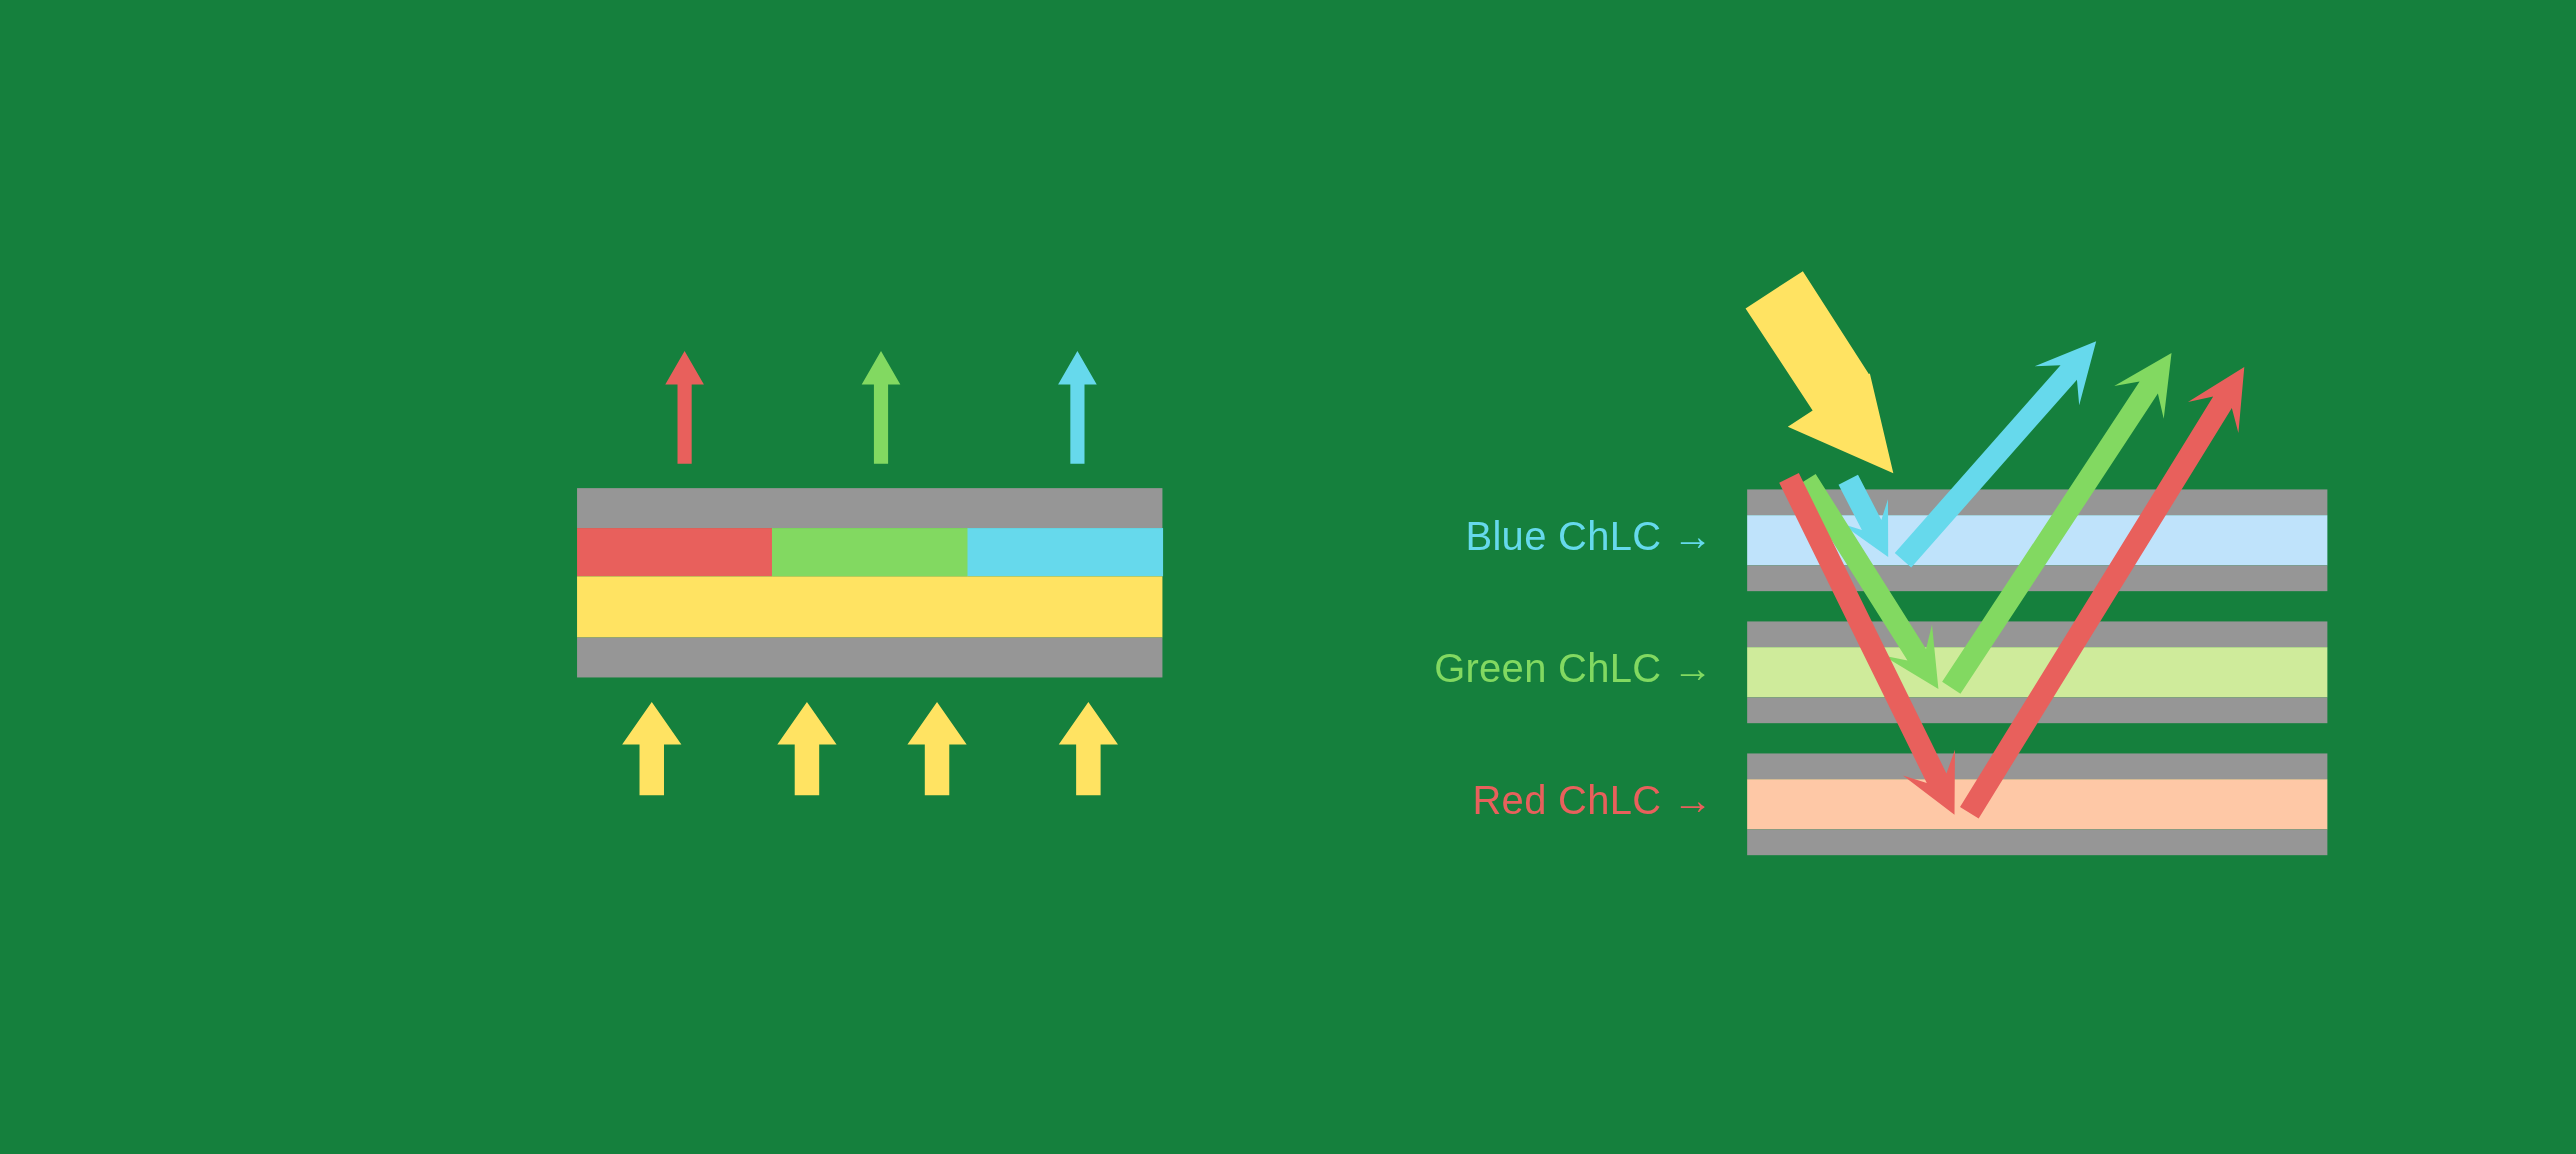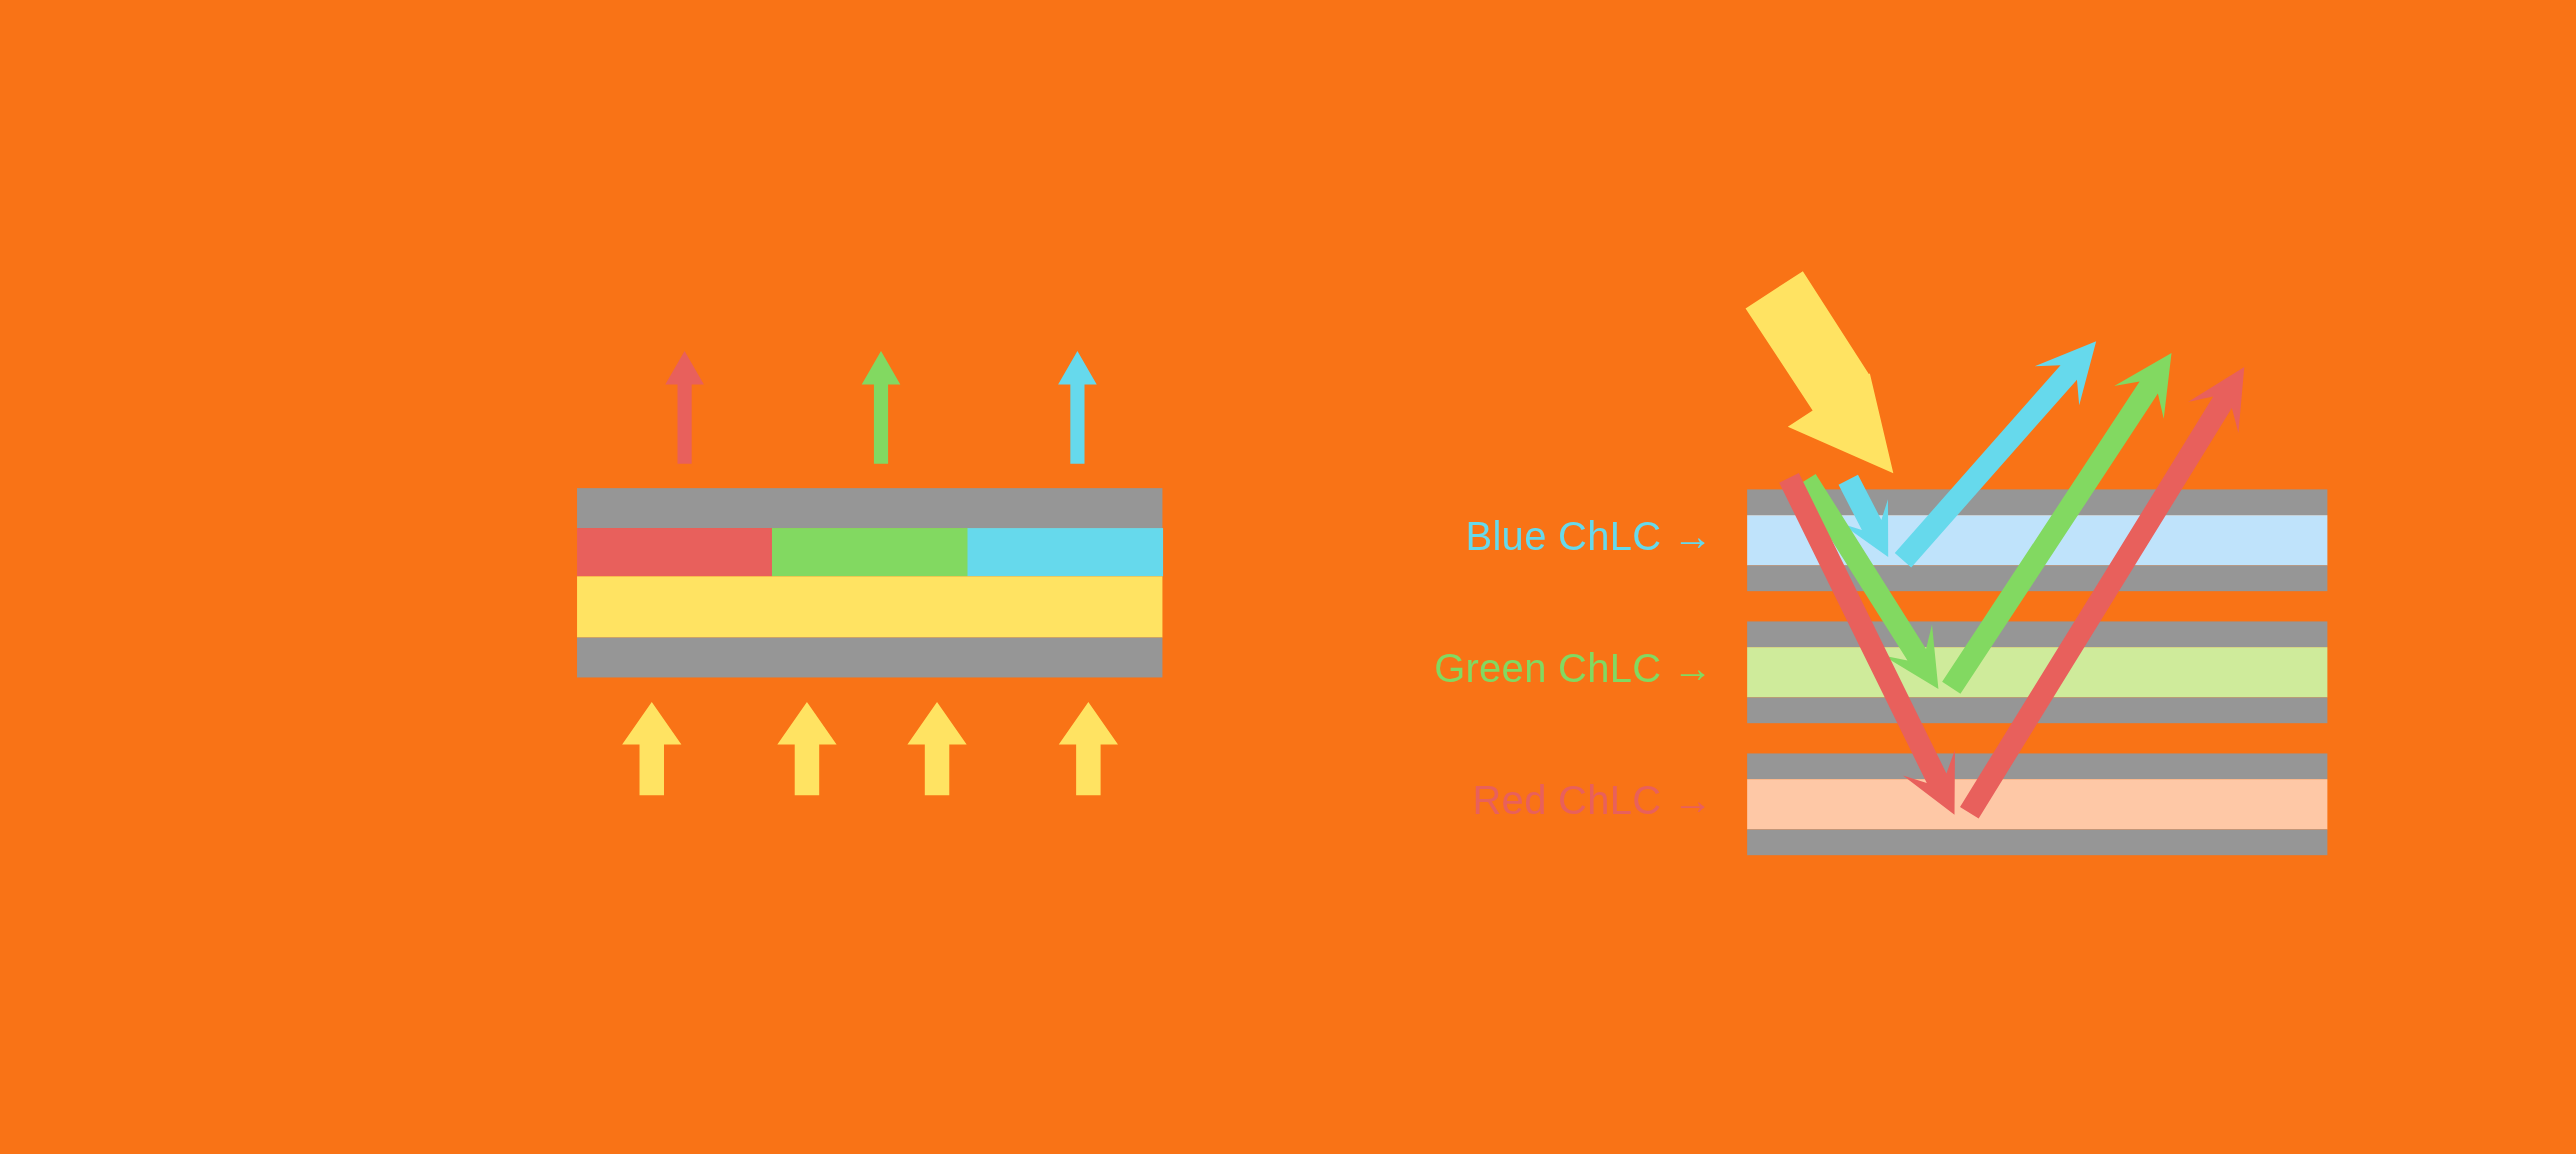--- a/index.html
+++ b/index.html
@@ -17,7 +17,7 @@
     position: relative;
     width: 2576px;
     height: 1154px;
-    background: #f97316;
+    background: #15803d;
   }
   #scene {
     position: absolute;

